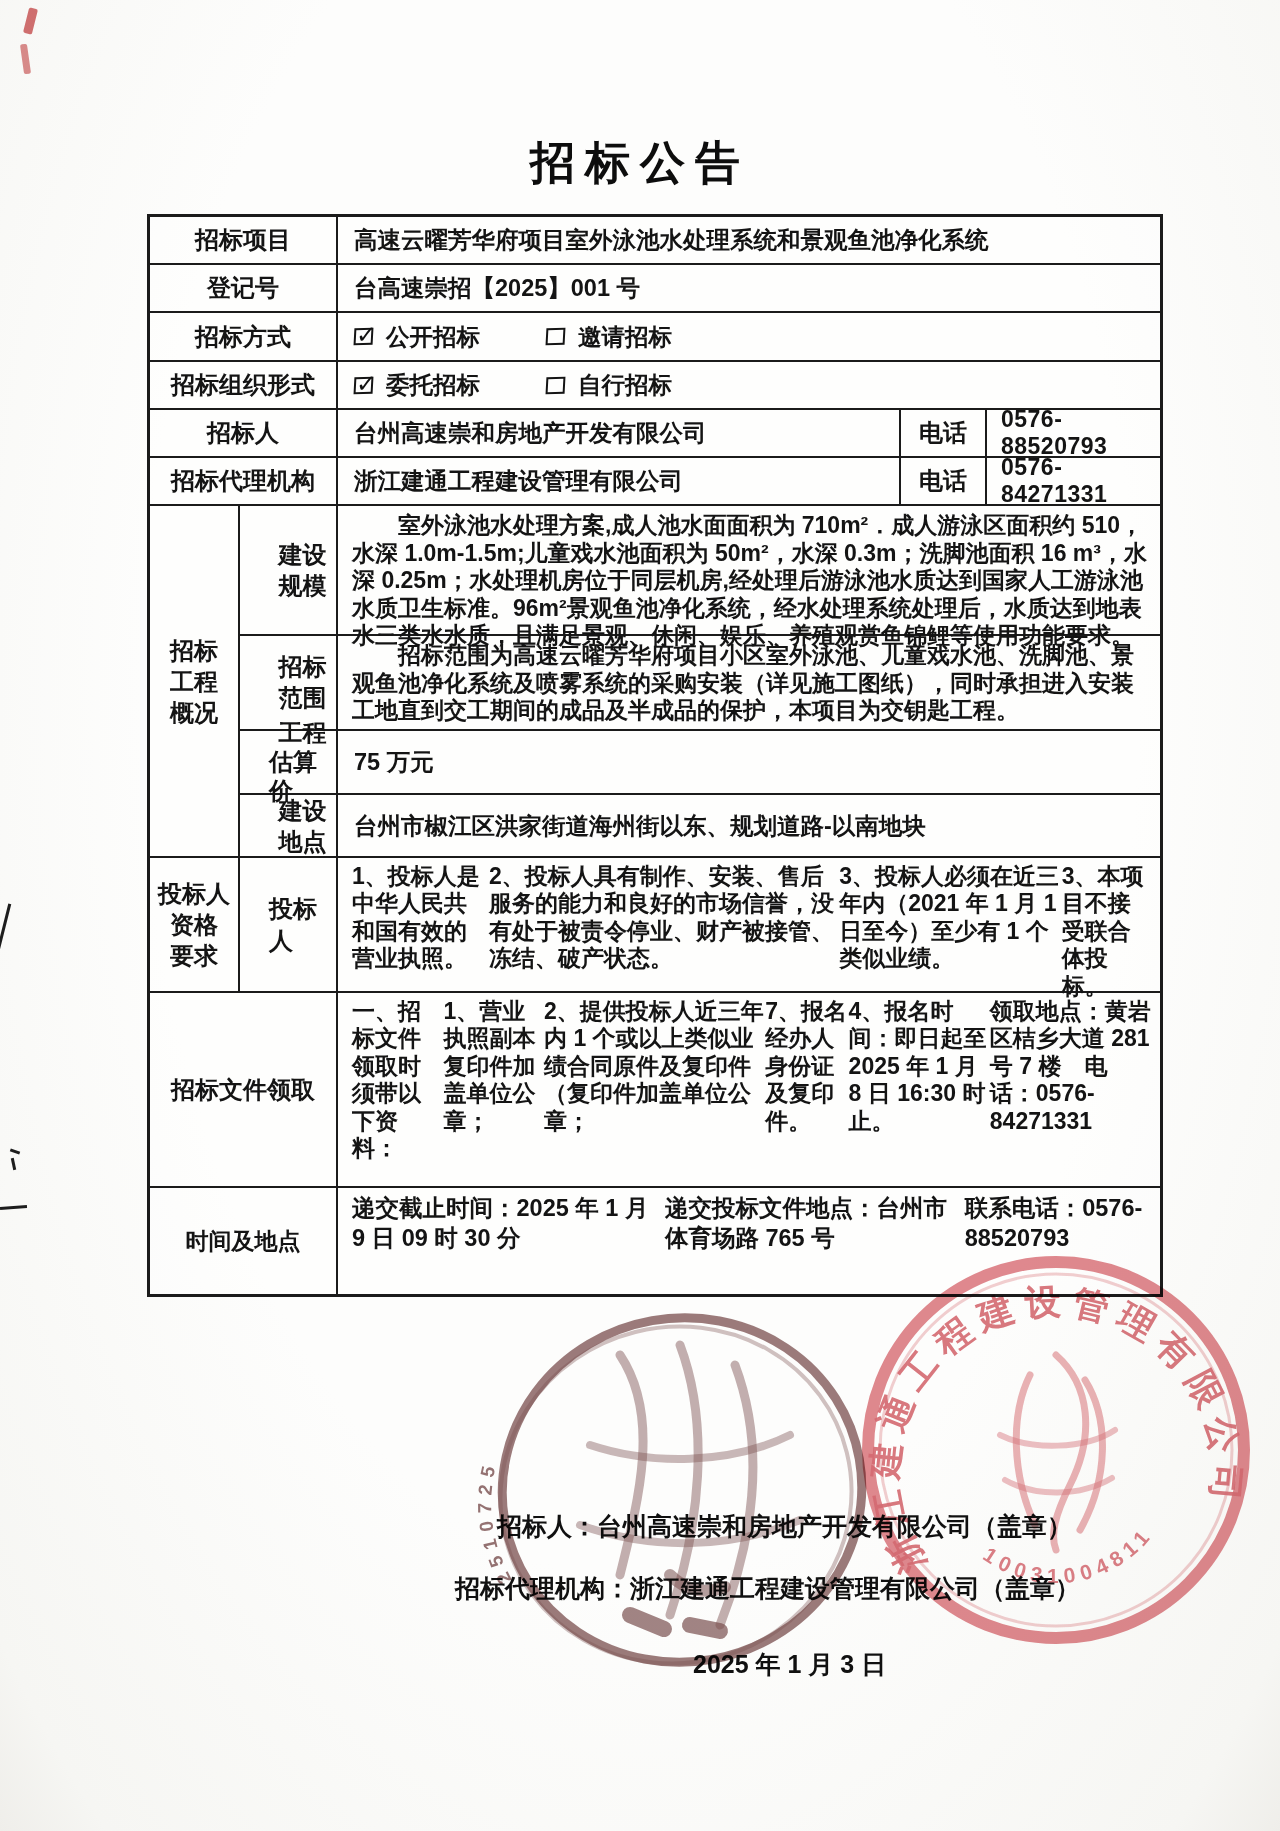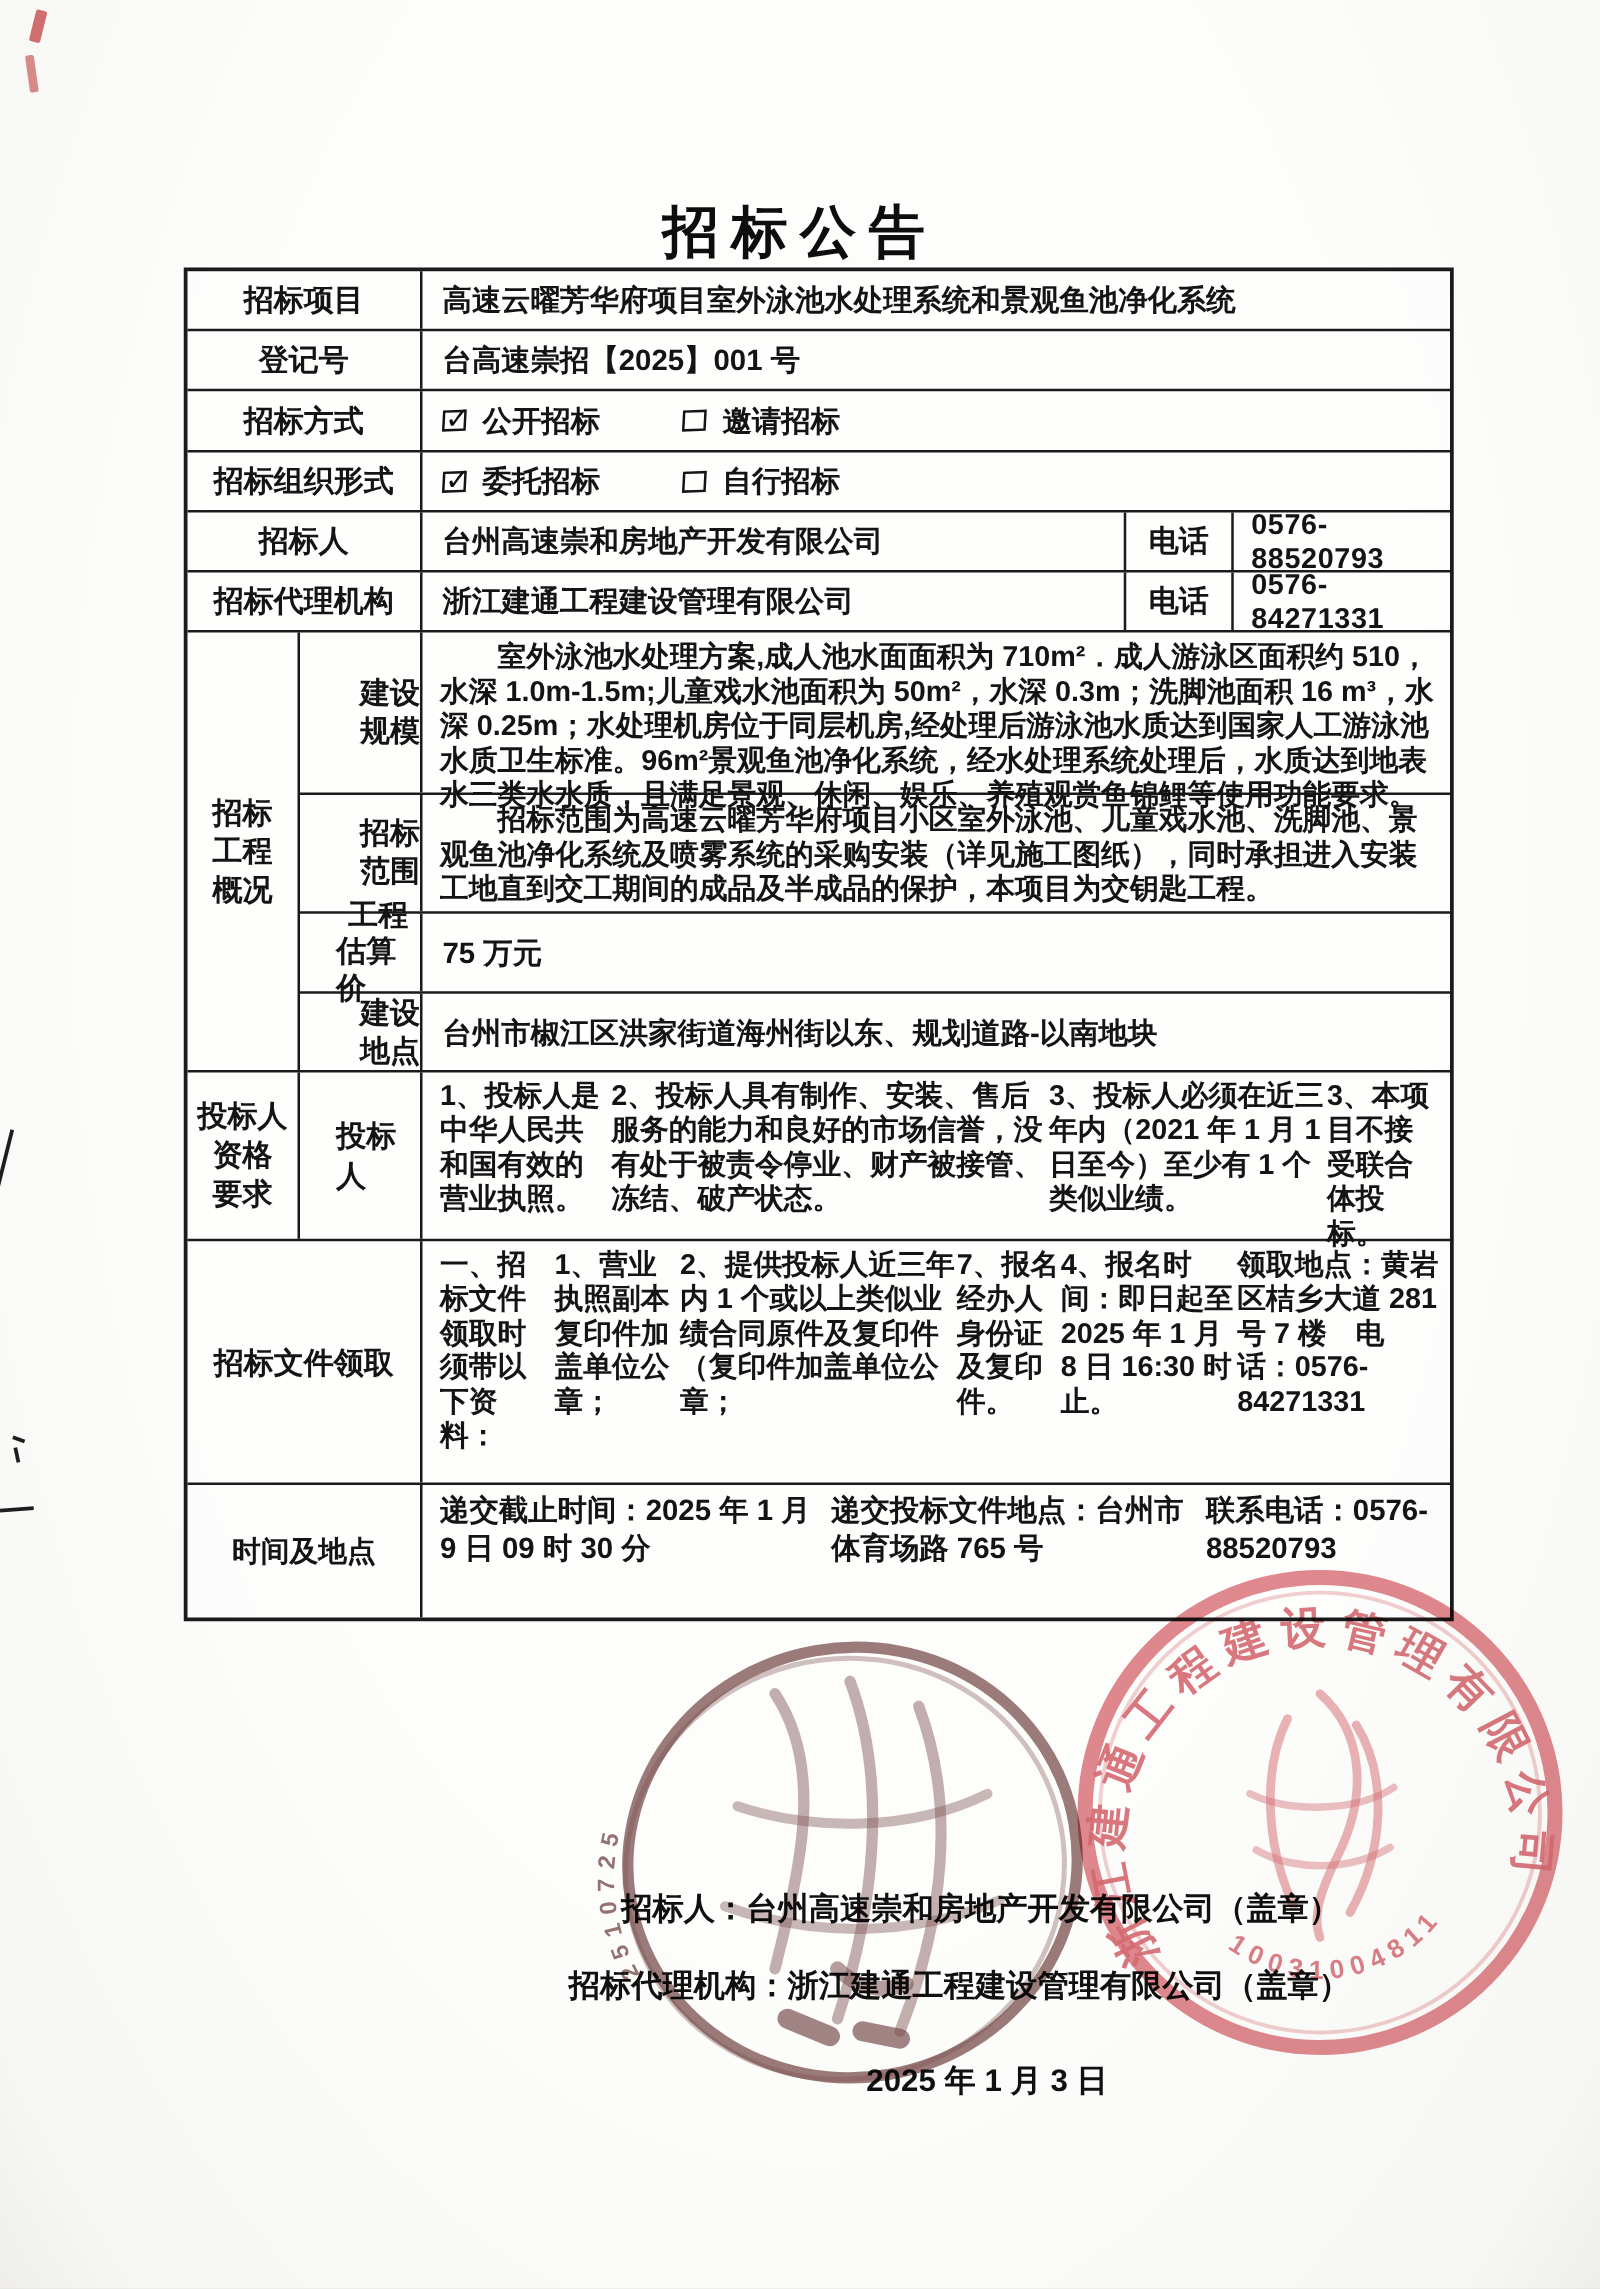--- a/index.html
+++ b/index.html
@@ -12,7 +12,7 @@
   }
   *{box-sizing:border-box;}
   .doc-title{
-    position:absolute;top:156px;left:0;width:100%;
+    position:absolute;top:133px;left:0;width:100%;
     text-align:center;font-size:45px;letter-spacing:10px;color:#0d0d0d;
   }
   .doc-table{

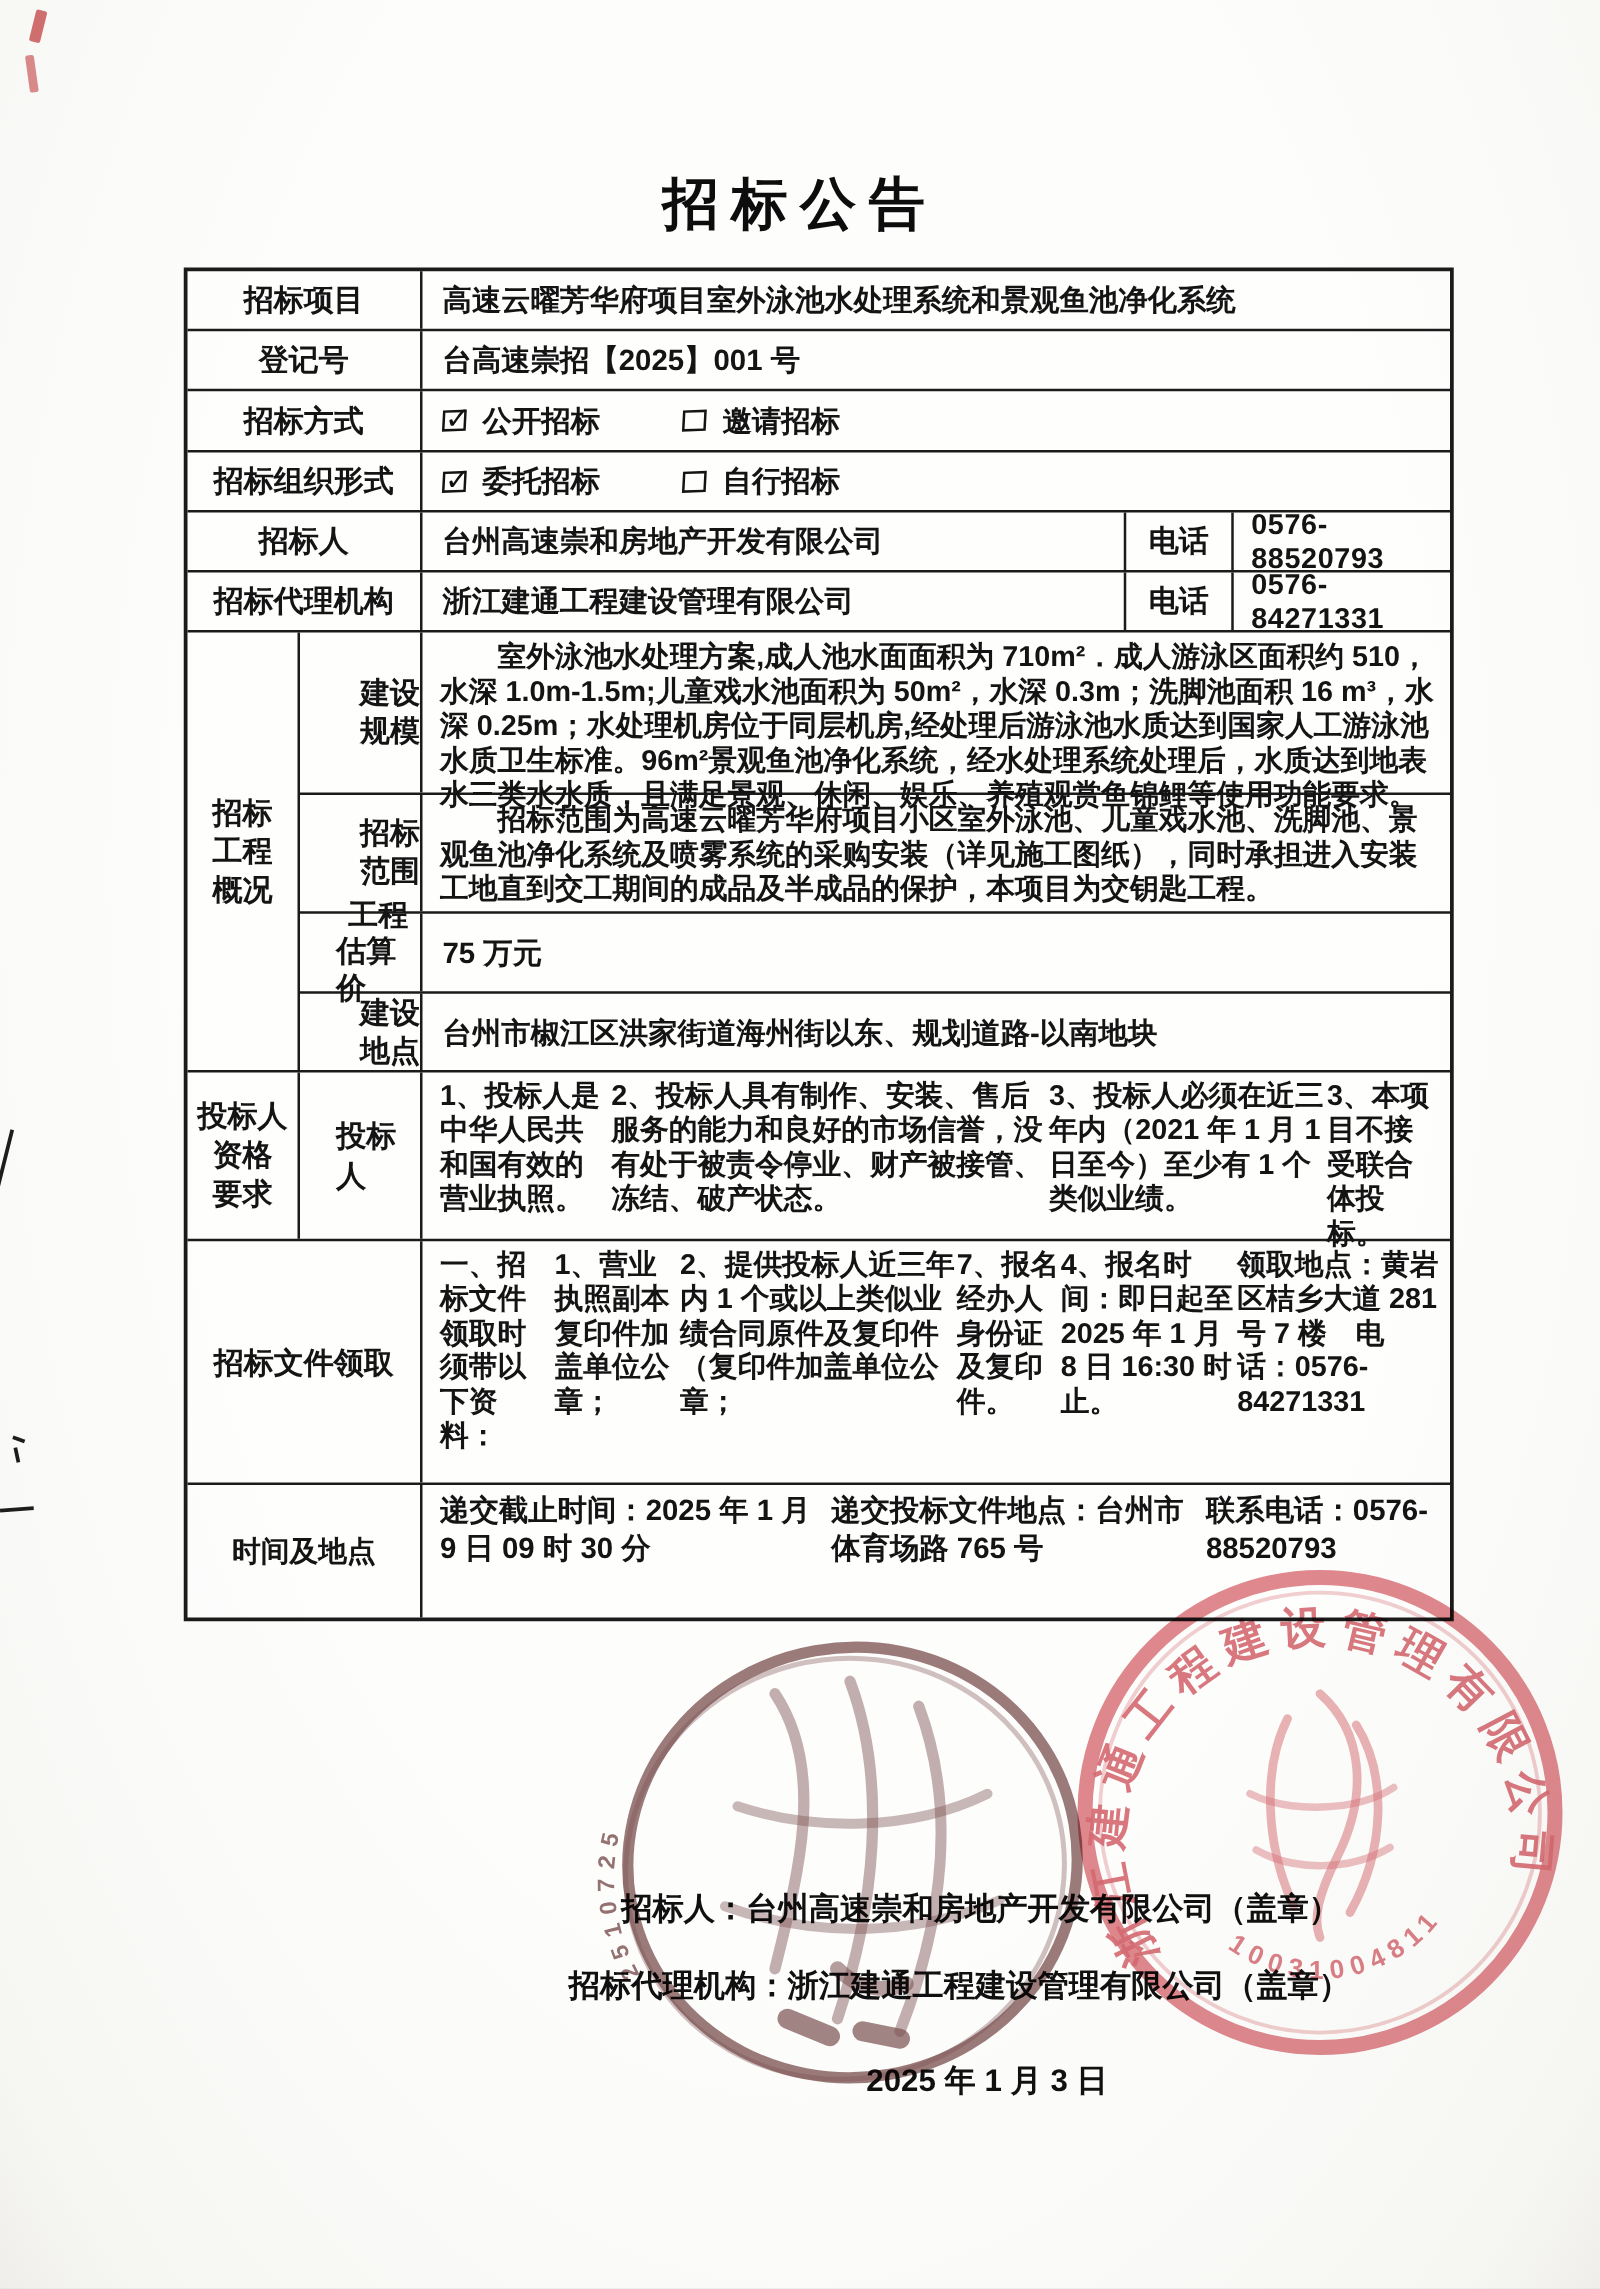--- a/index.html
+++ b/index.html
@@ -32,7 +32,7 @@
   }
   .cs{ 
     width:98px;flex:0 0 98px;border-right:2px solid #1b1b1b;
-    display:flex;align-items:center;justify-content:flex-end;padding-left:29px;
+    display:flex;align-items:center;justify-content:center;padding-left:29px;
   }
   .stack{display:flex;flex-direction:column;align-items:center;line-height:31px;font-size:24px;}
   .cc{ 

